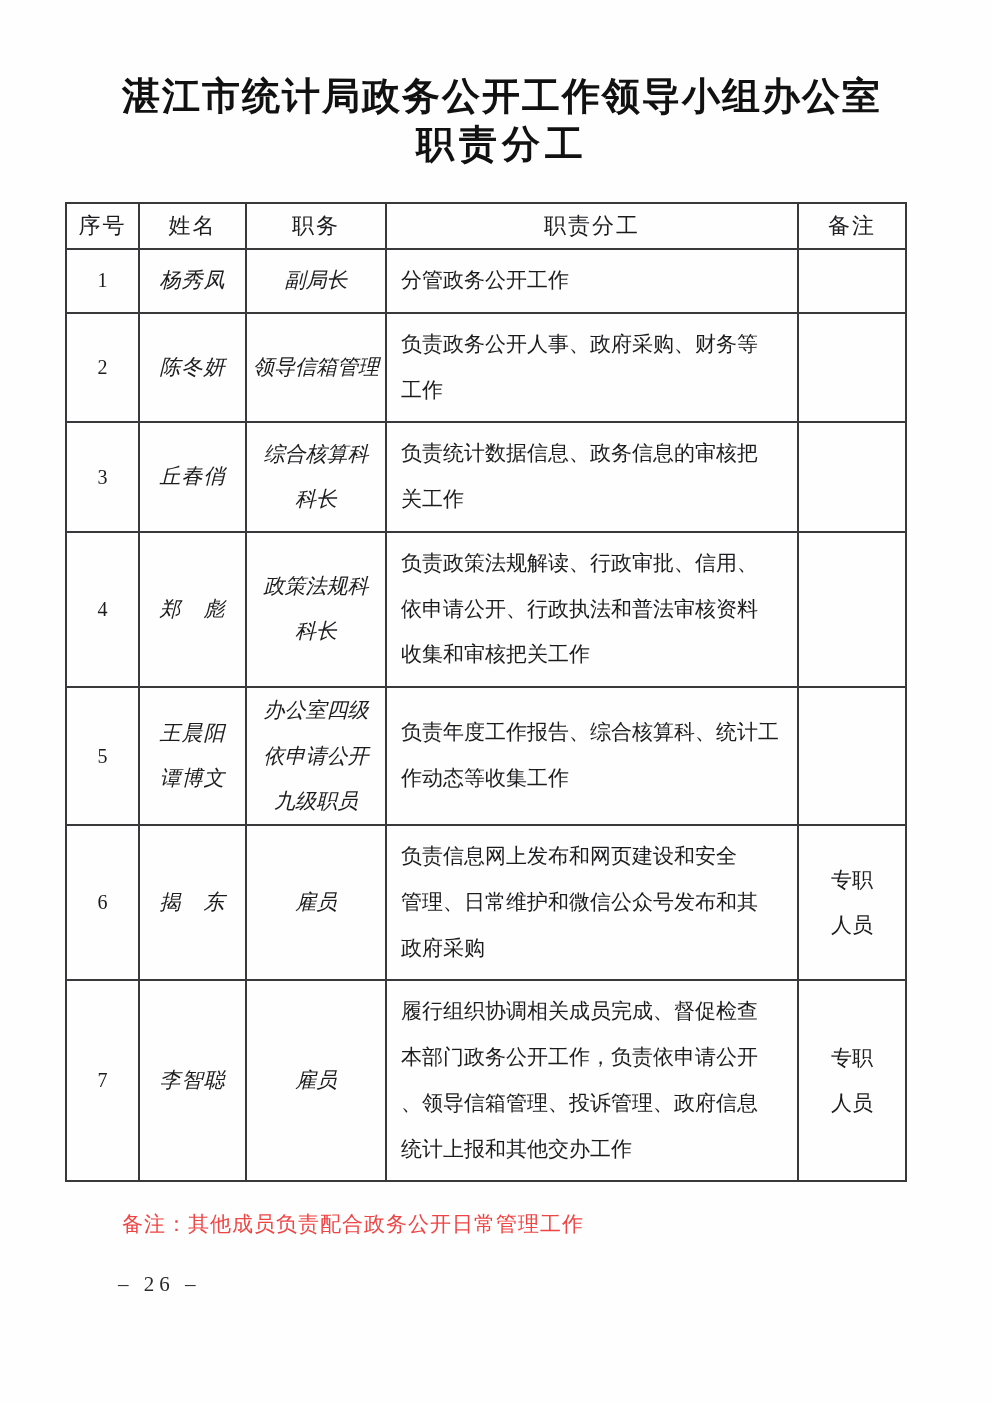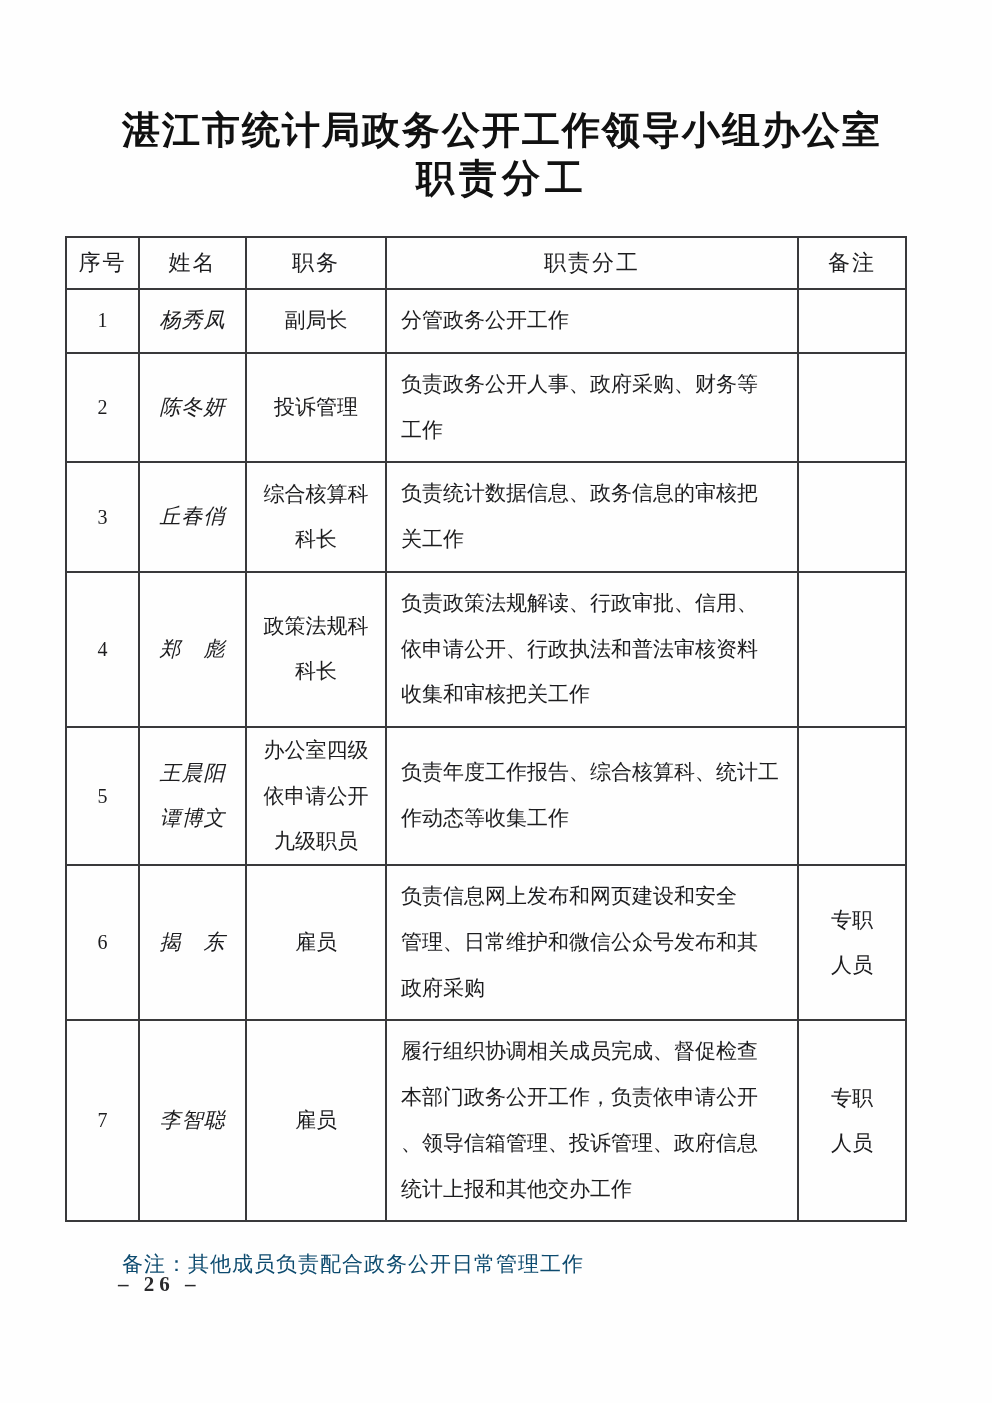--- a/index.html
+++ b/index.html
@@ -17,7 +17,7 @@
   }
 
   .title-block {
-    margin-top: 106px;
+    margin-top: 72px;
     text-align: center;
     padding-left: 12px;
   }

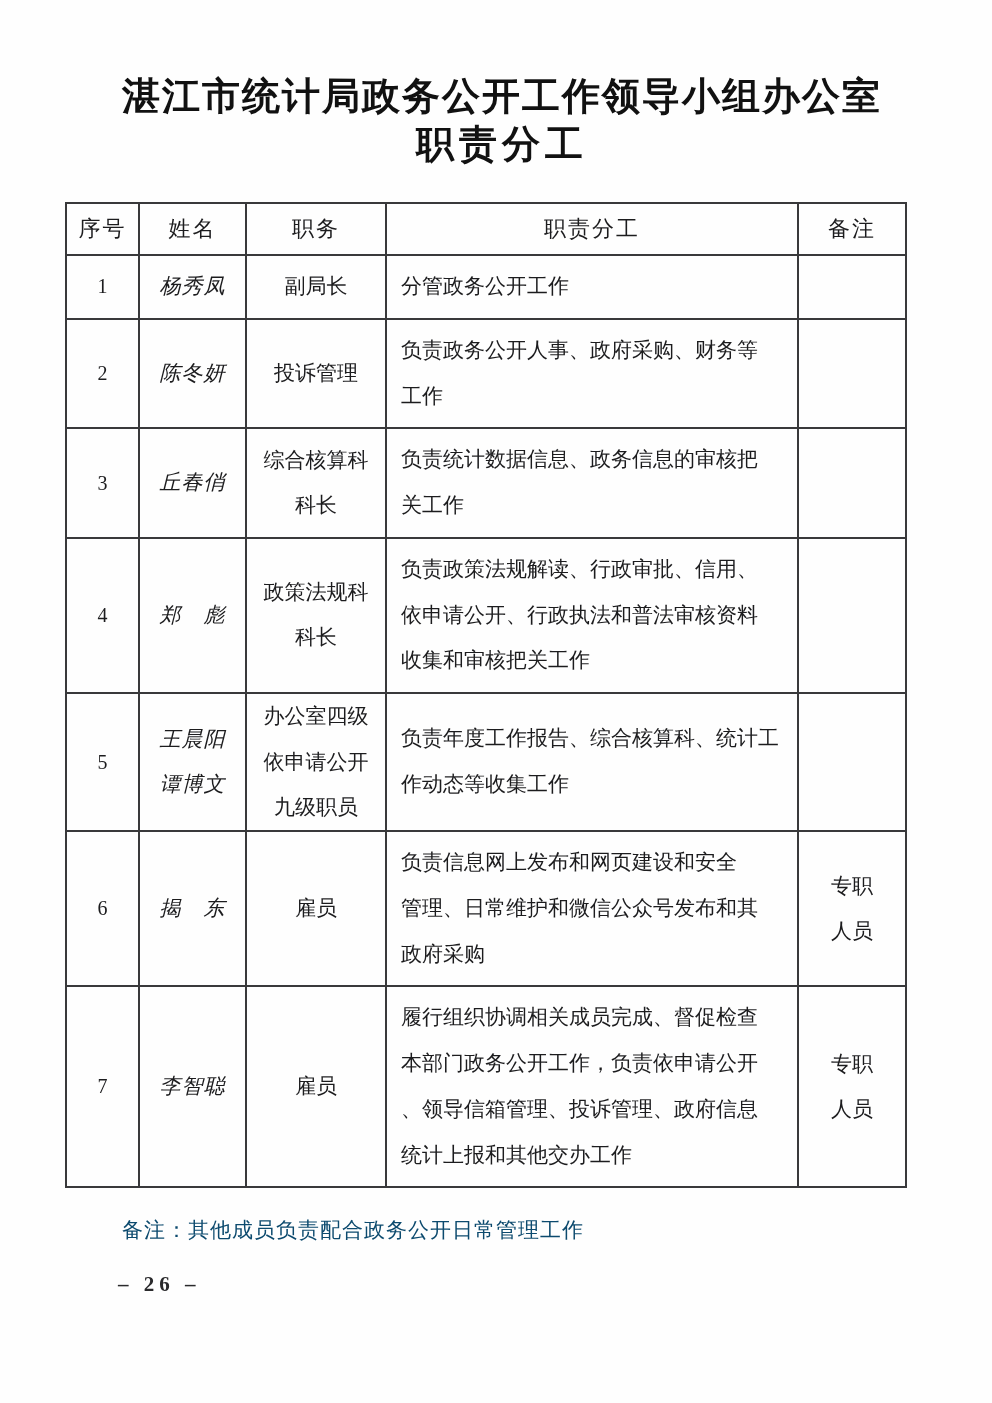--- a/index.html
+++ b/index.html
@@ -49,7 +49,7 @@
     text-align: center;
     letter-spacing: 2px;
   }
-  tr.h-head   { height: 52px; }
+  tr.h-head   { height: 46px; }
   tr.h-r1     { height: 54px; }
   tr.h-r2     { height: 81px; }
   tr.h-r3     { height: 93px; }

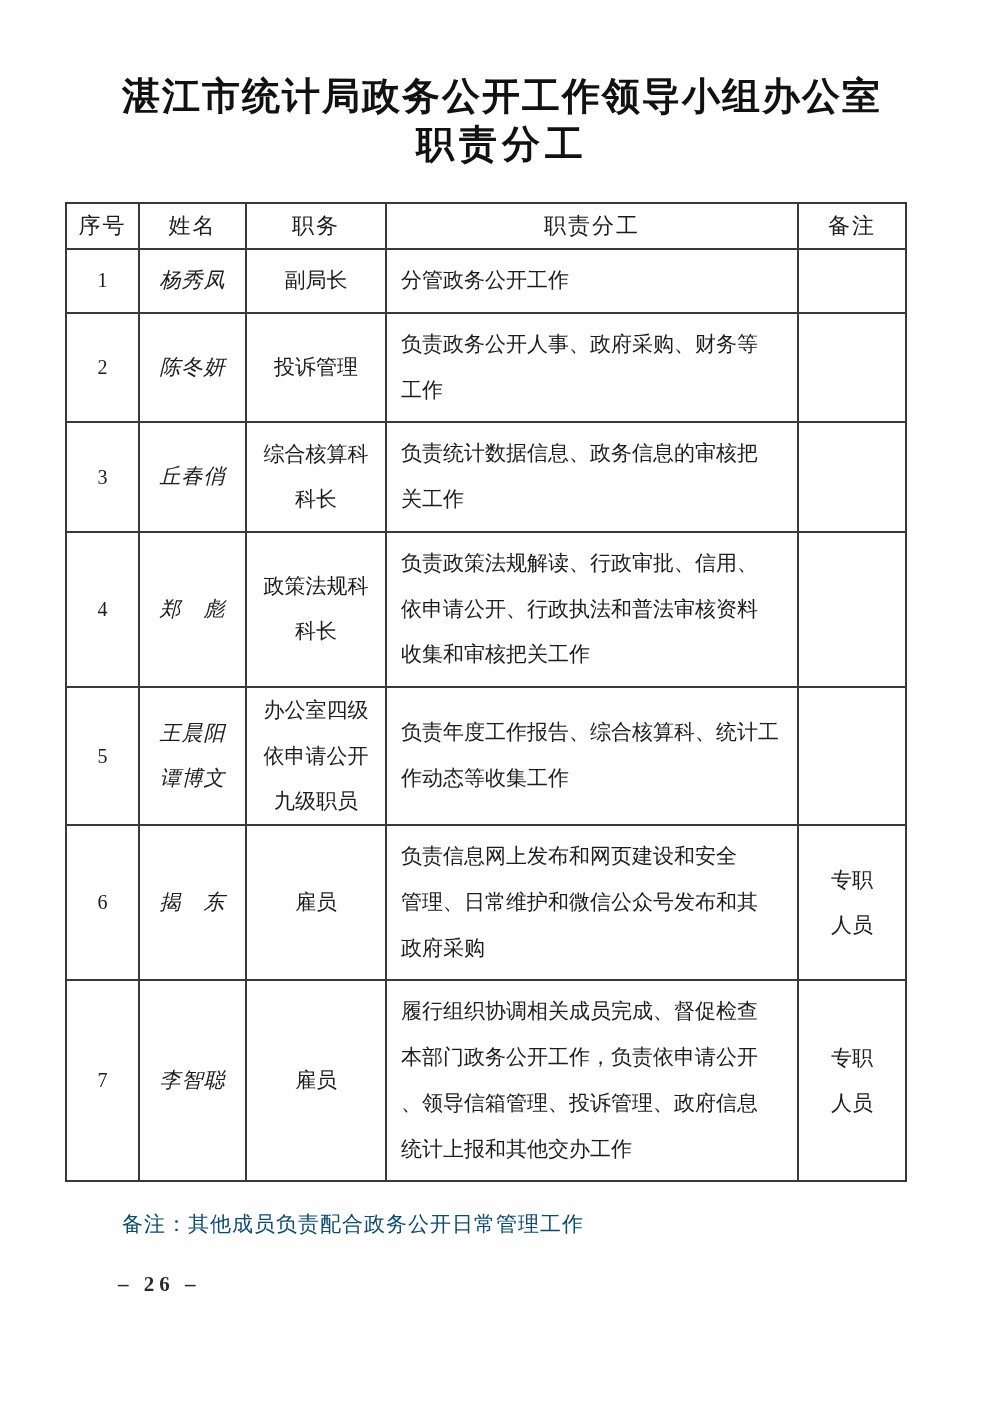--- a/index.html
+++ b/index.html
@@ -60,7 +60,7 @@
 
   td.c-no     { text-align: center; font-size: 20px; }
   td.c-name   { text-align: center; letter-spacing: 1px; font-style: italic; }
-  td.c-title  { text-align: center; }
+  td.c-title  { text-align: center; font-style: italic; }
   td.c-duty   { text-align: left; padding: 8px 15px 8px 14px; }
   td.c-remark { text-align: center; margin-top: 46px; }
 

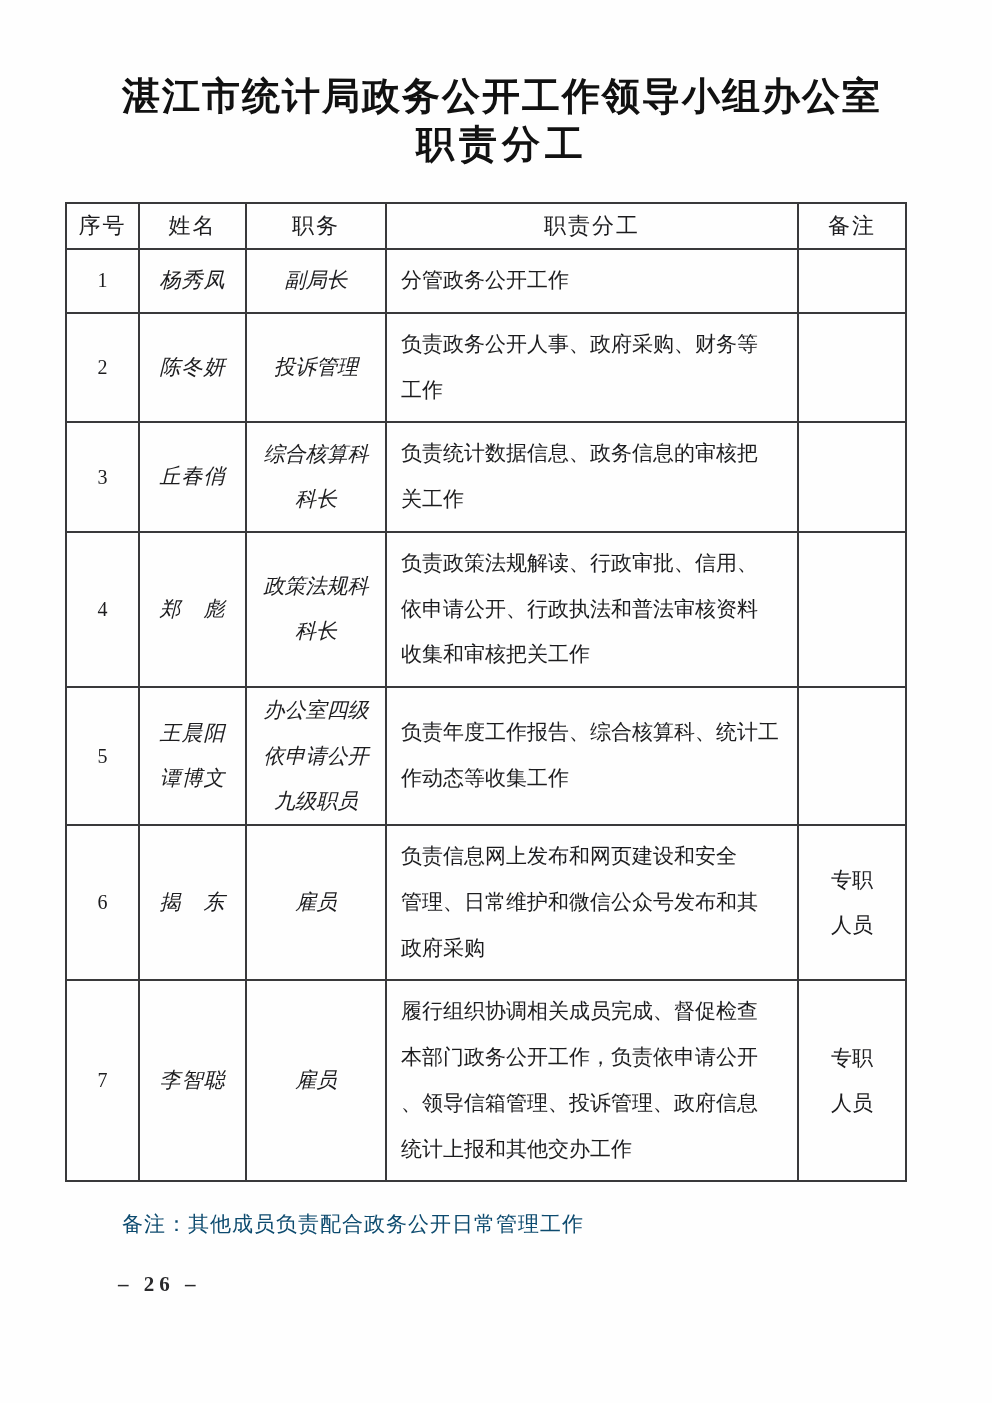--- a/index.html
+++ b/index.html
@@ -124,7 +124,7 @@
       <tr class="h-r2">
         <td class="c-no">2</td>
         <td class="c-name pre">陈冬妍</td>
-        <td class="c-title pre">投诉管理</td>
+        <td class="c-title pre">领导信箱管理</td>
         <td class="c-duty pre">负责政务公开人事、政府采购、财务等
 工作</td>
         <td class="c-remark pre"></td>

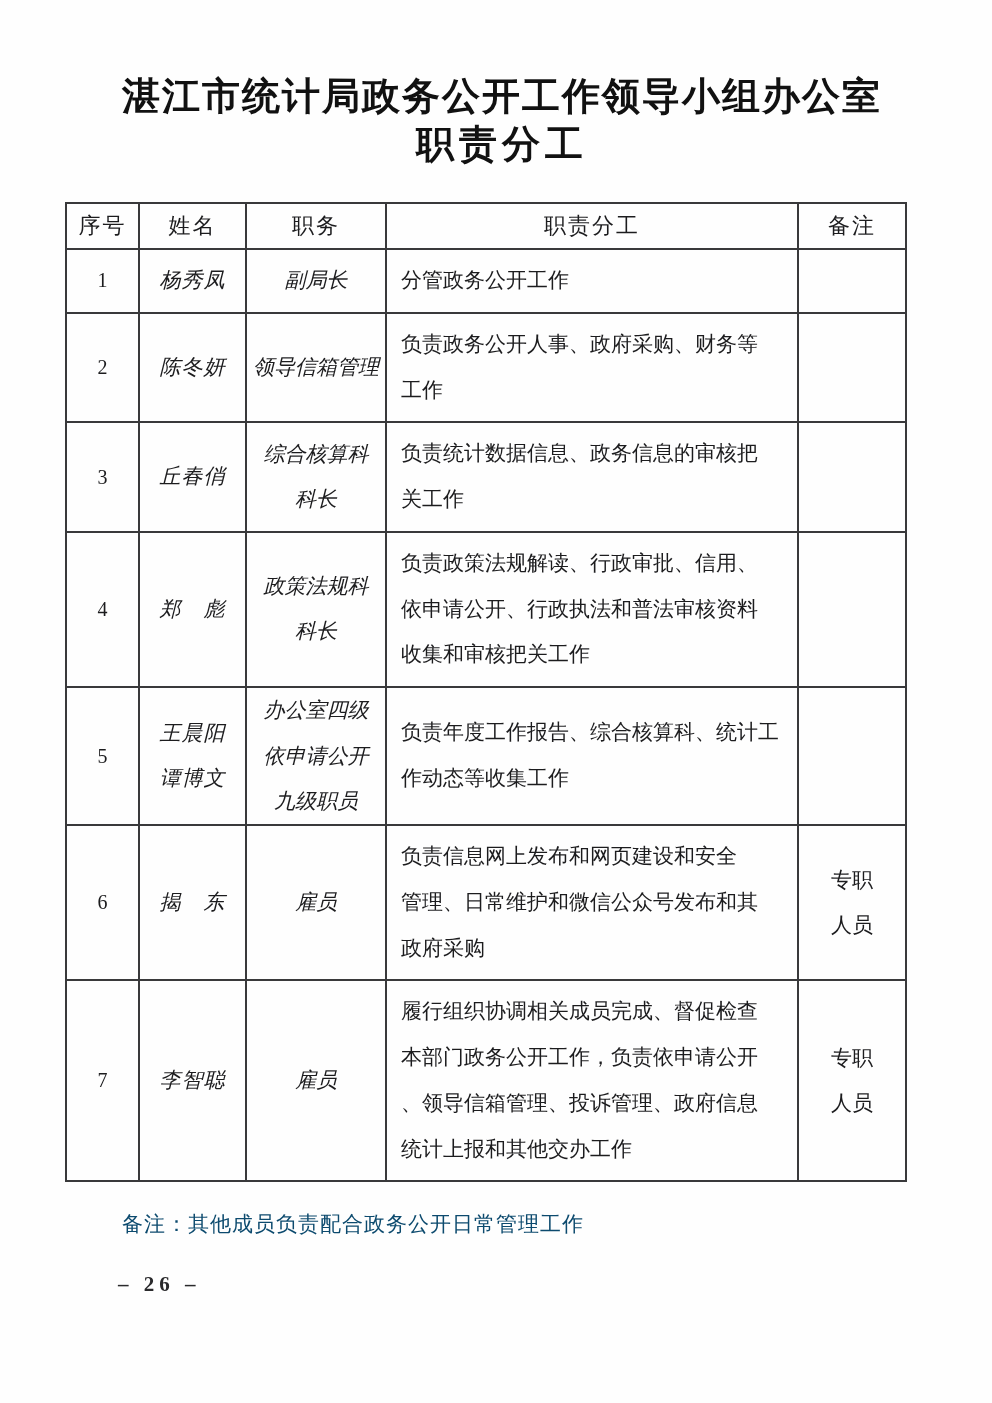--- a/index.html
+++ b/index.html
@@ -73,7 +73,7 @@
     margin-left: 122px;
     font-size: 21px;
     letter-spacing: 1px;
-    color: #0c4a6e;
+    color: #ef4444;
   }
 
   .page-number {

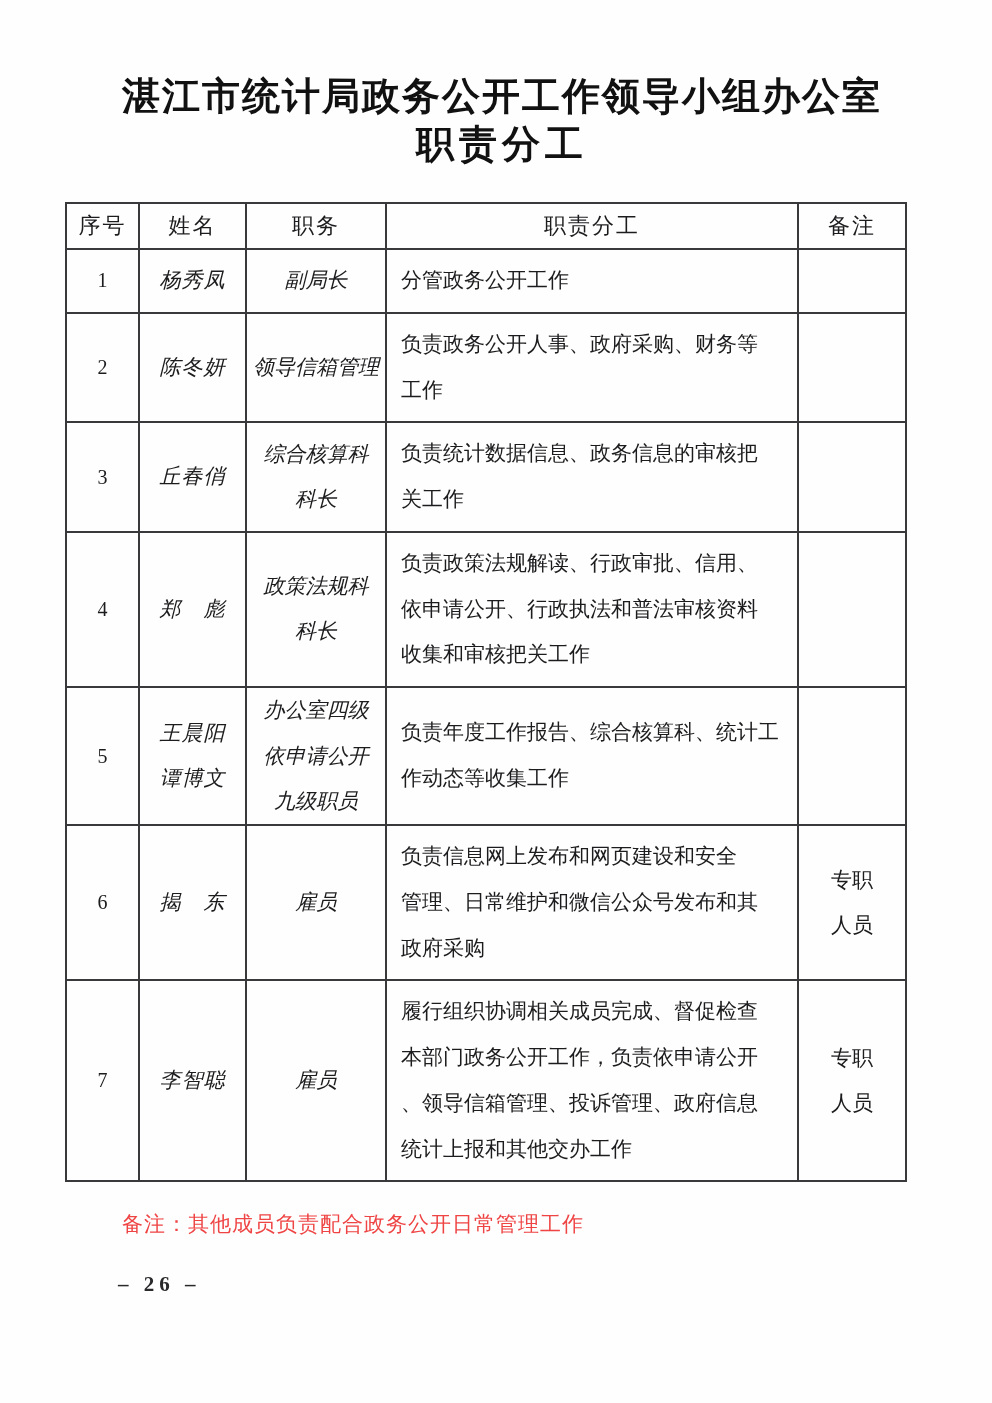--- a/index.html
+++ b/index.html
@@ -83,7 +83,6 @@
     font-size: 21px;
     letter-spacing: 5px;
     color: #2a2a2c;
-    font-weight: bold;
   }
 </style>
 </head>

